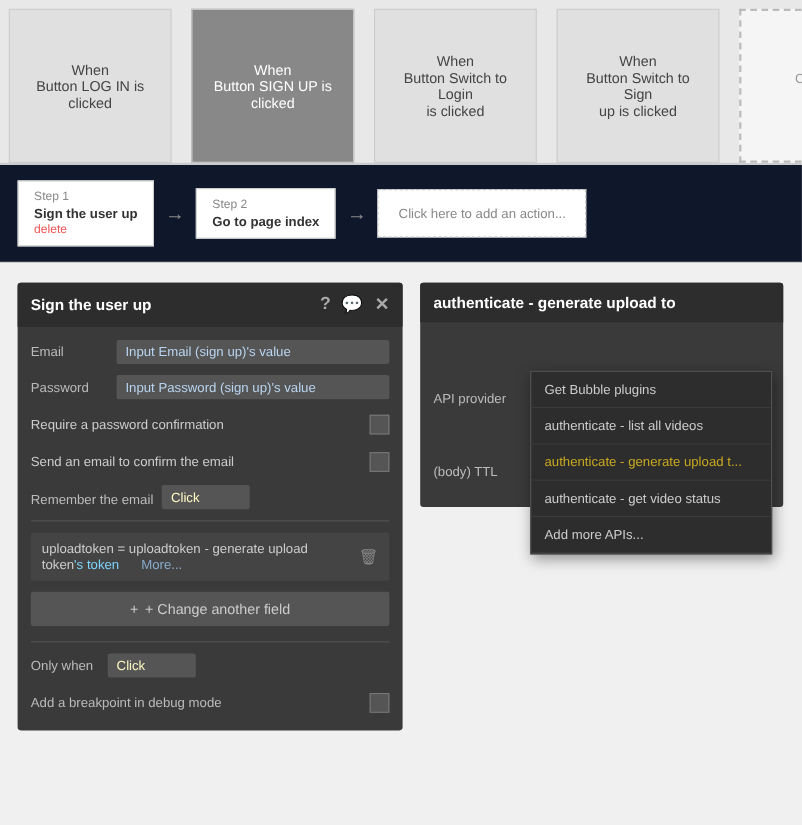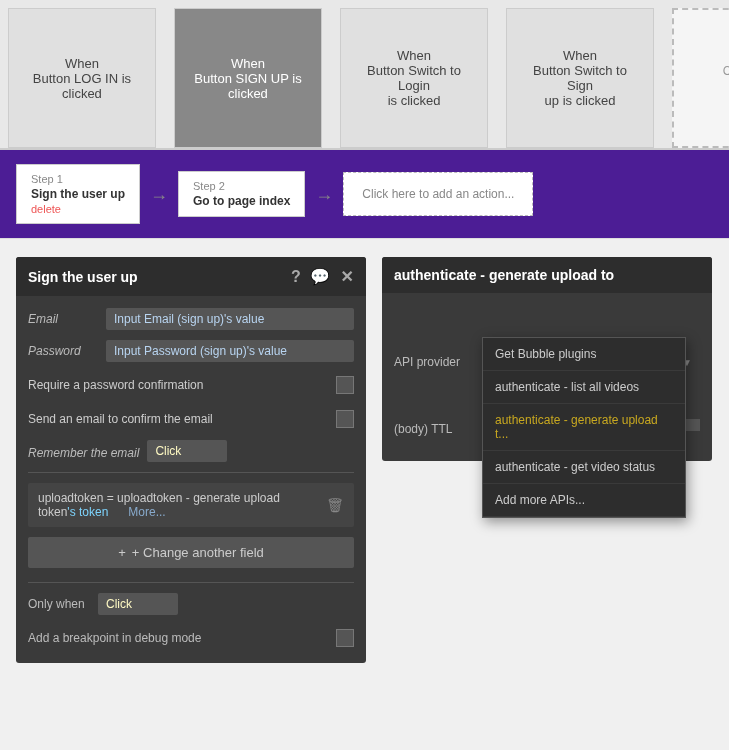--- a/index.html
+++ b/index.html
@@ -53,7 +53,7 @@
       display: flex;
       flex-direction: row;
       align-items: center;
-      background: #4c1d95;
+      background: #0f172a;
       border-bottom: 1px solid #ddd;
       padding: 14px 16px;
       gap: 10px;

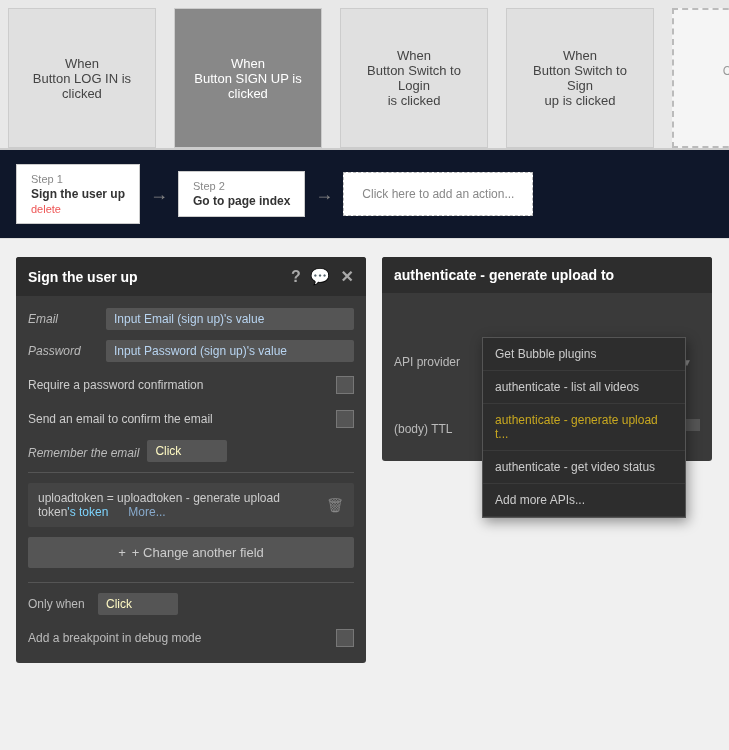--- a/index.html
+++ b/index.html
@@ -150,7 +150,6 @@
       min-width: 70px;
       padding-top: 4px;
       font-size: 12px;
-      font-style: italic;
     }
     .field-value {
       background: #555;

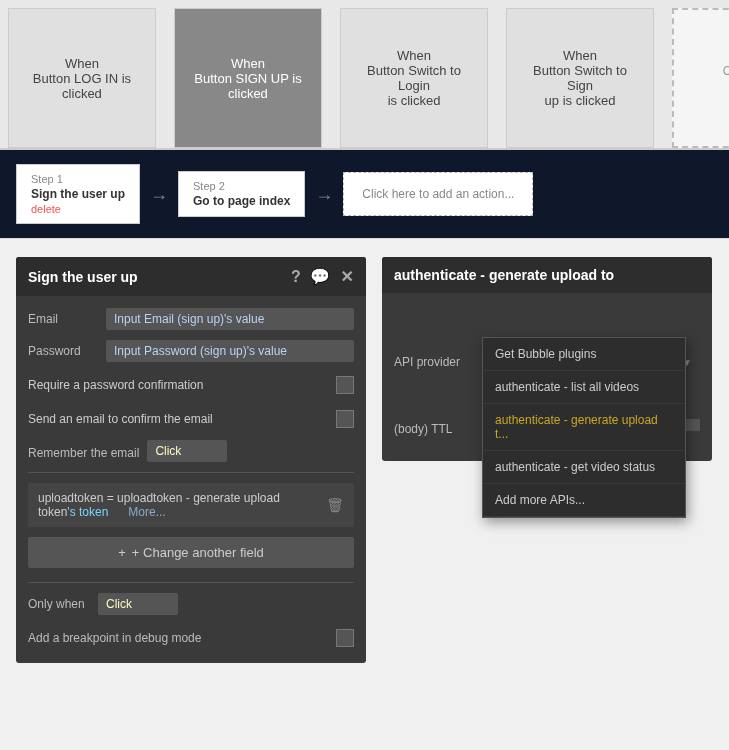--- a/index.html
+++ b/index.html
@@ -295,7 +295,7 @@
       left: 100px;
       background: #2d2d2d;
       border: 1px solid #555;
-      width: 204px;
+      width: 220px;
       z-index: 10;
       box-shadow: 2px 4px 12px rgba(0,0,0,0.4);
     }

